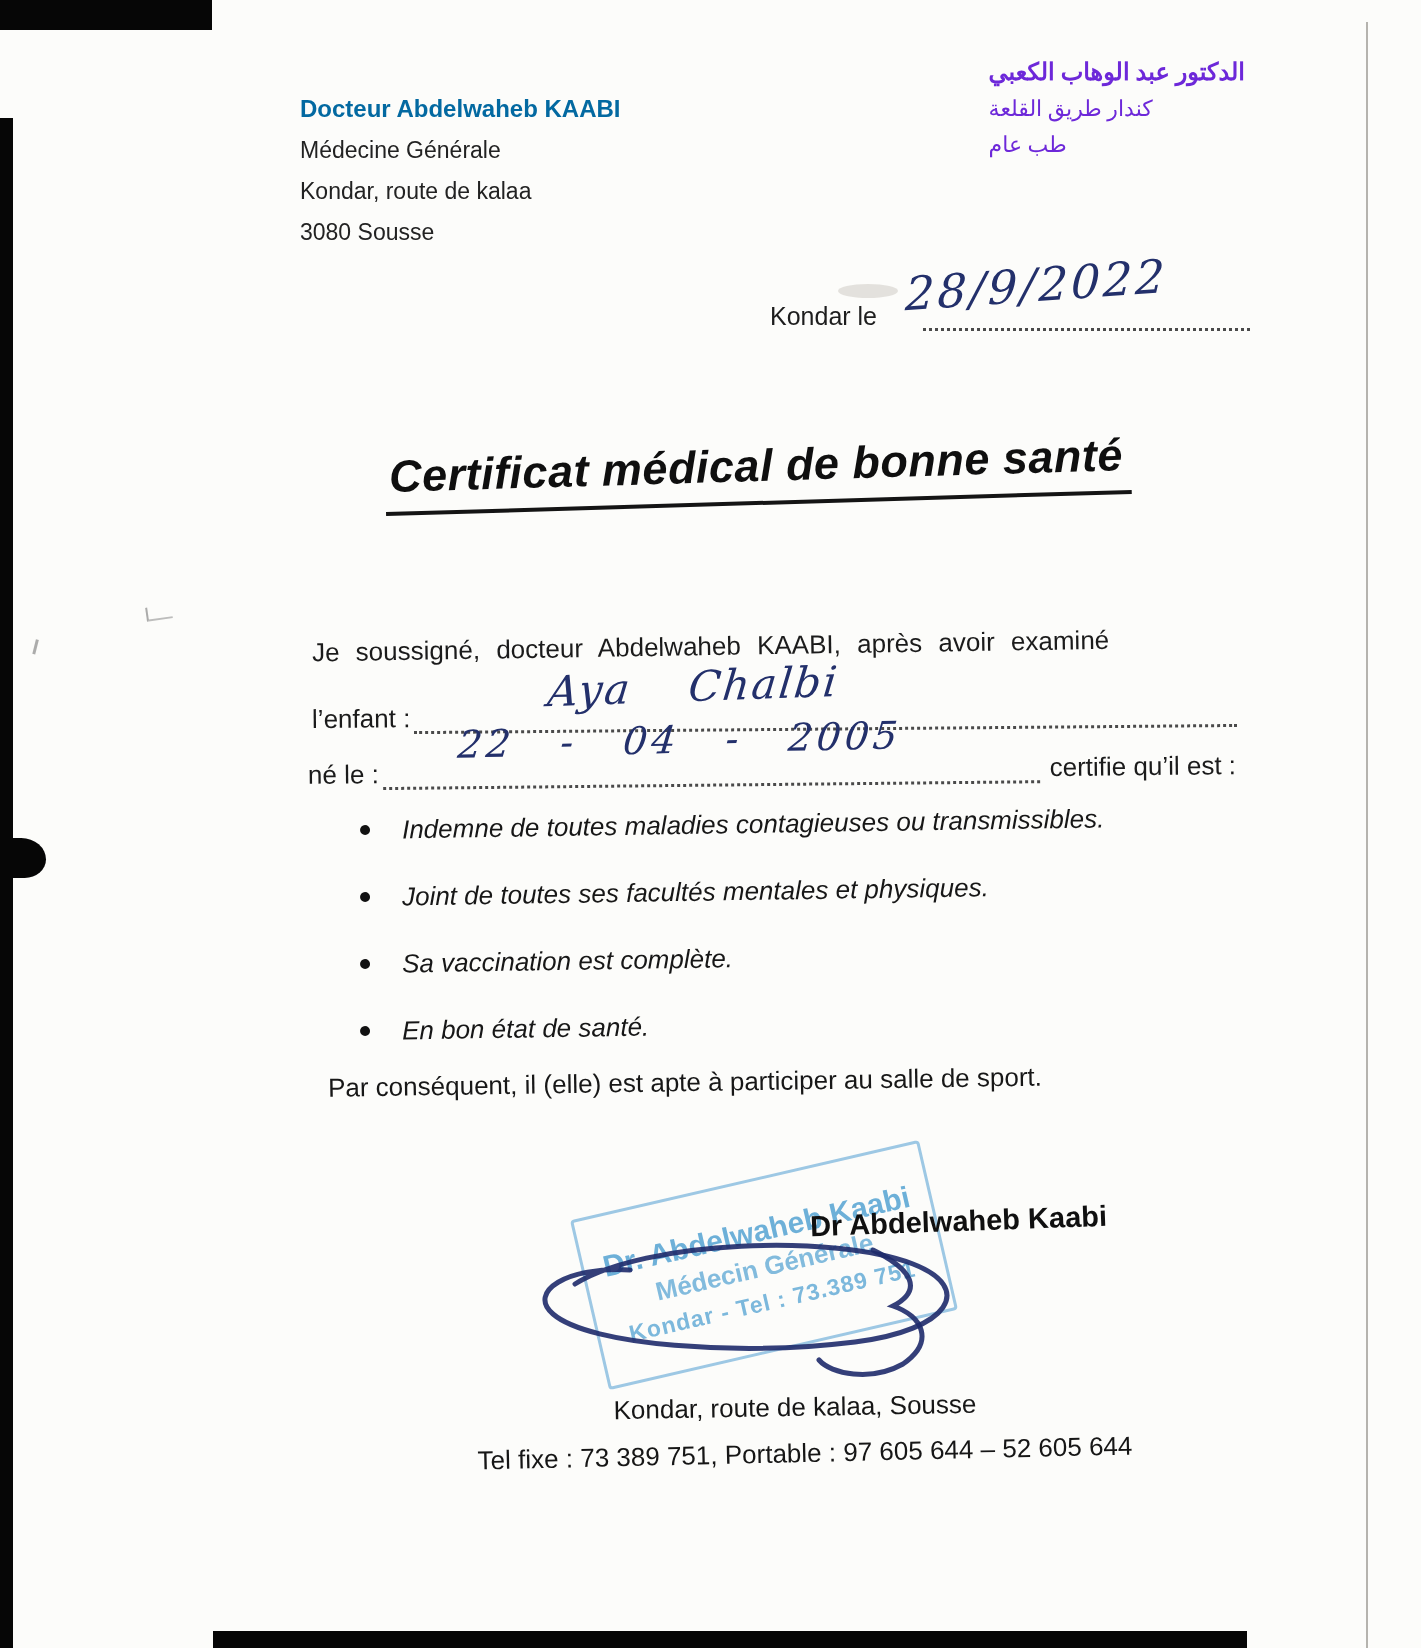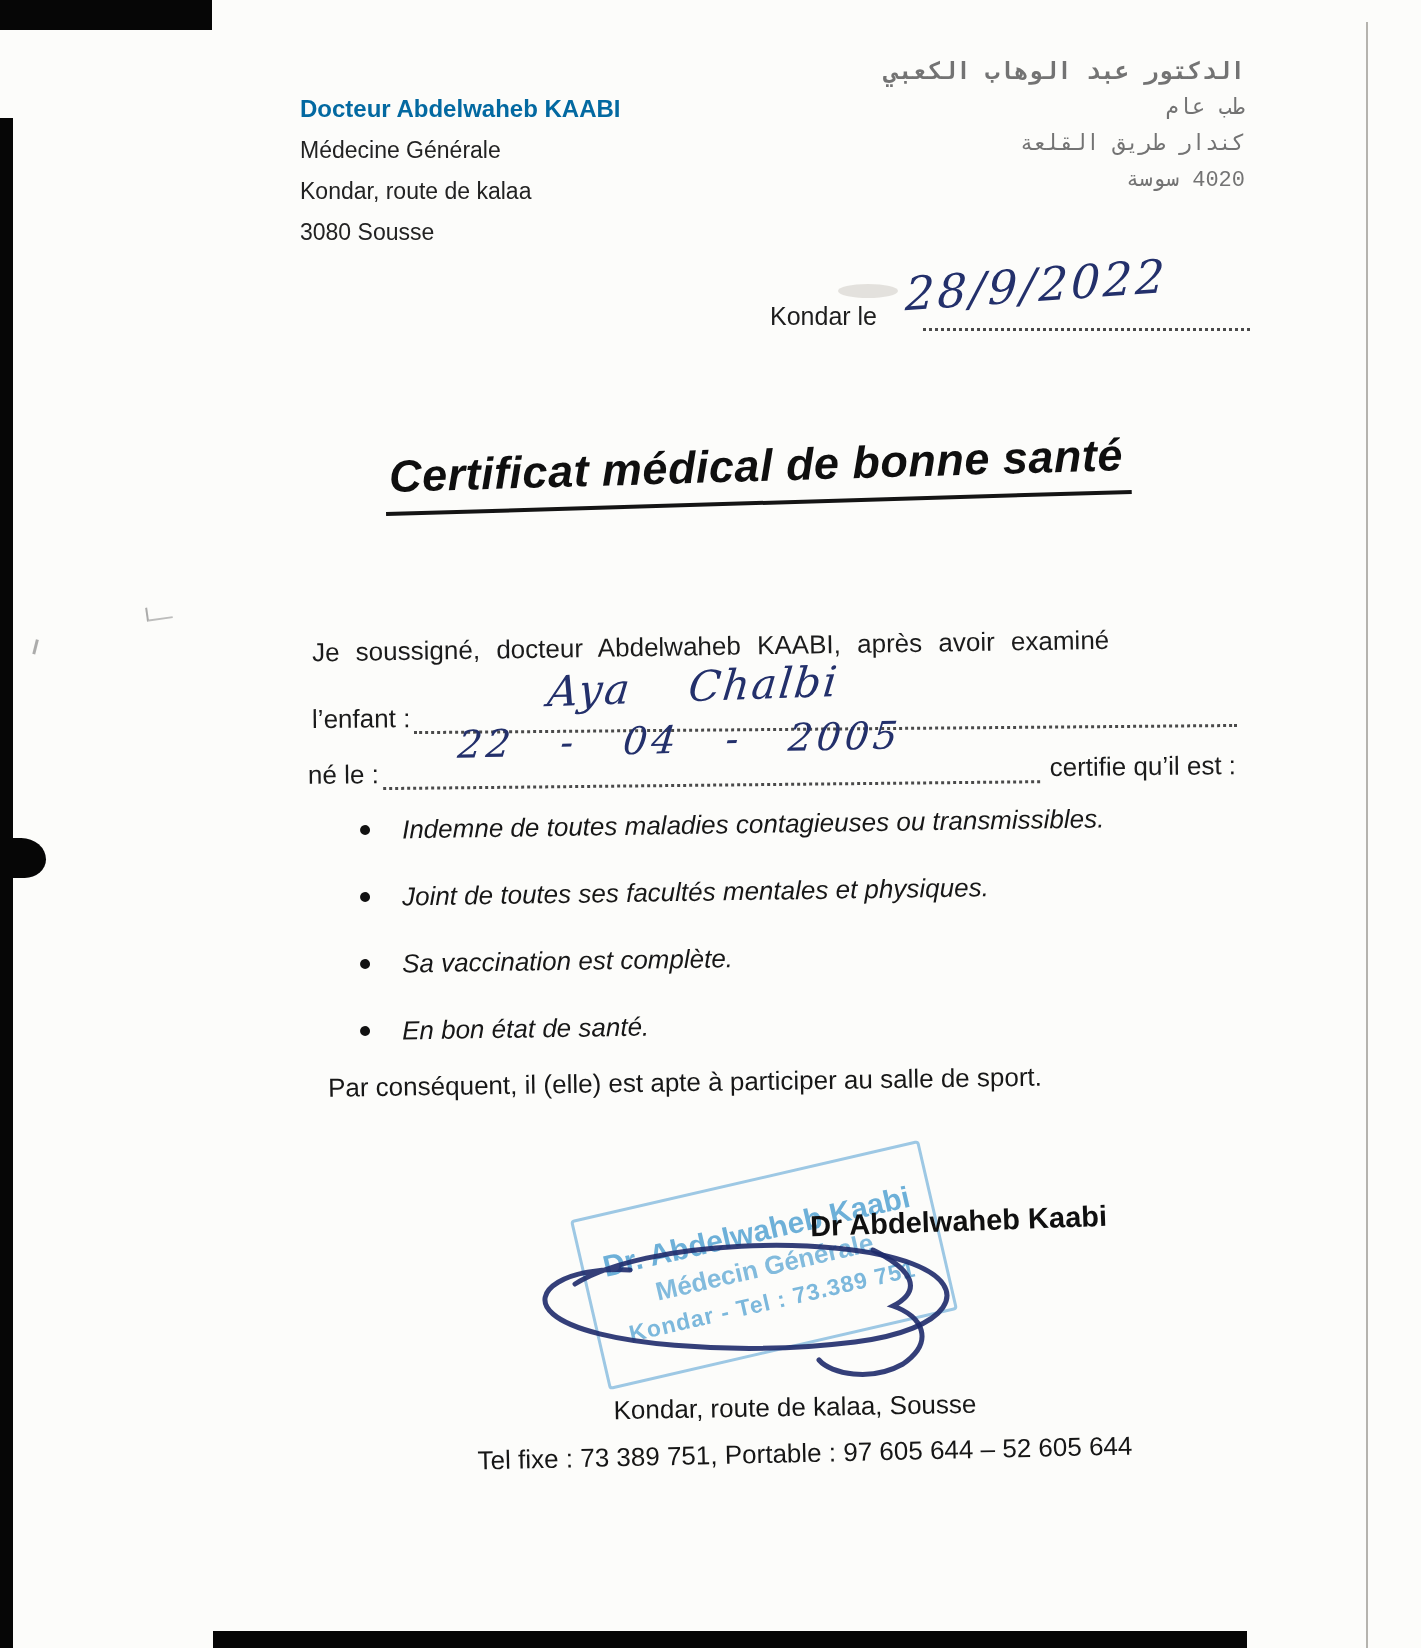--- a/index.html
+++ b/index.html
@@ -35,8 +35,8 @@
   .letterhead-fr .doc-name { font-size: 24px; font-weight: 700; color: #0369a1; }
   .letterhead-fr p { margin: 0 0 7px 0; }
 
-  .letterhead-ar { right: 176px; top: 56px; direction: rtl; text-align: right;
-                   font-family: Liberation Mono, monospace; font-size: 22px; line-height: 33px; color: #737373; }
+  .letterhead-ar { right: 176px; top: 56px; direction: rtl; text-align: left;
+                   font-family: Liberation Serif, serif; font-size: 22px; line-height: 33px; color: #6d28d9; }
   .letterhead-ar .doc-name-ar { font-size: 24px; font-weight: 700; }
   .letterhead-ar p { margin: 0 0 3px 0; }
 

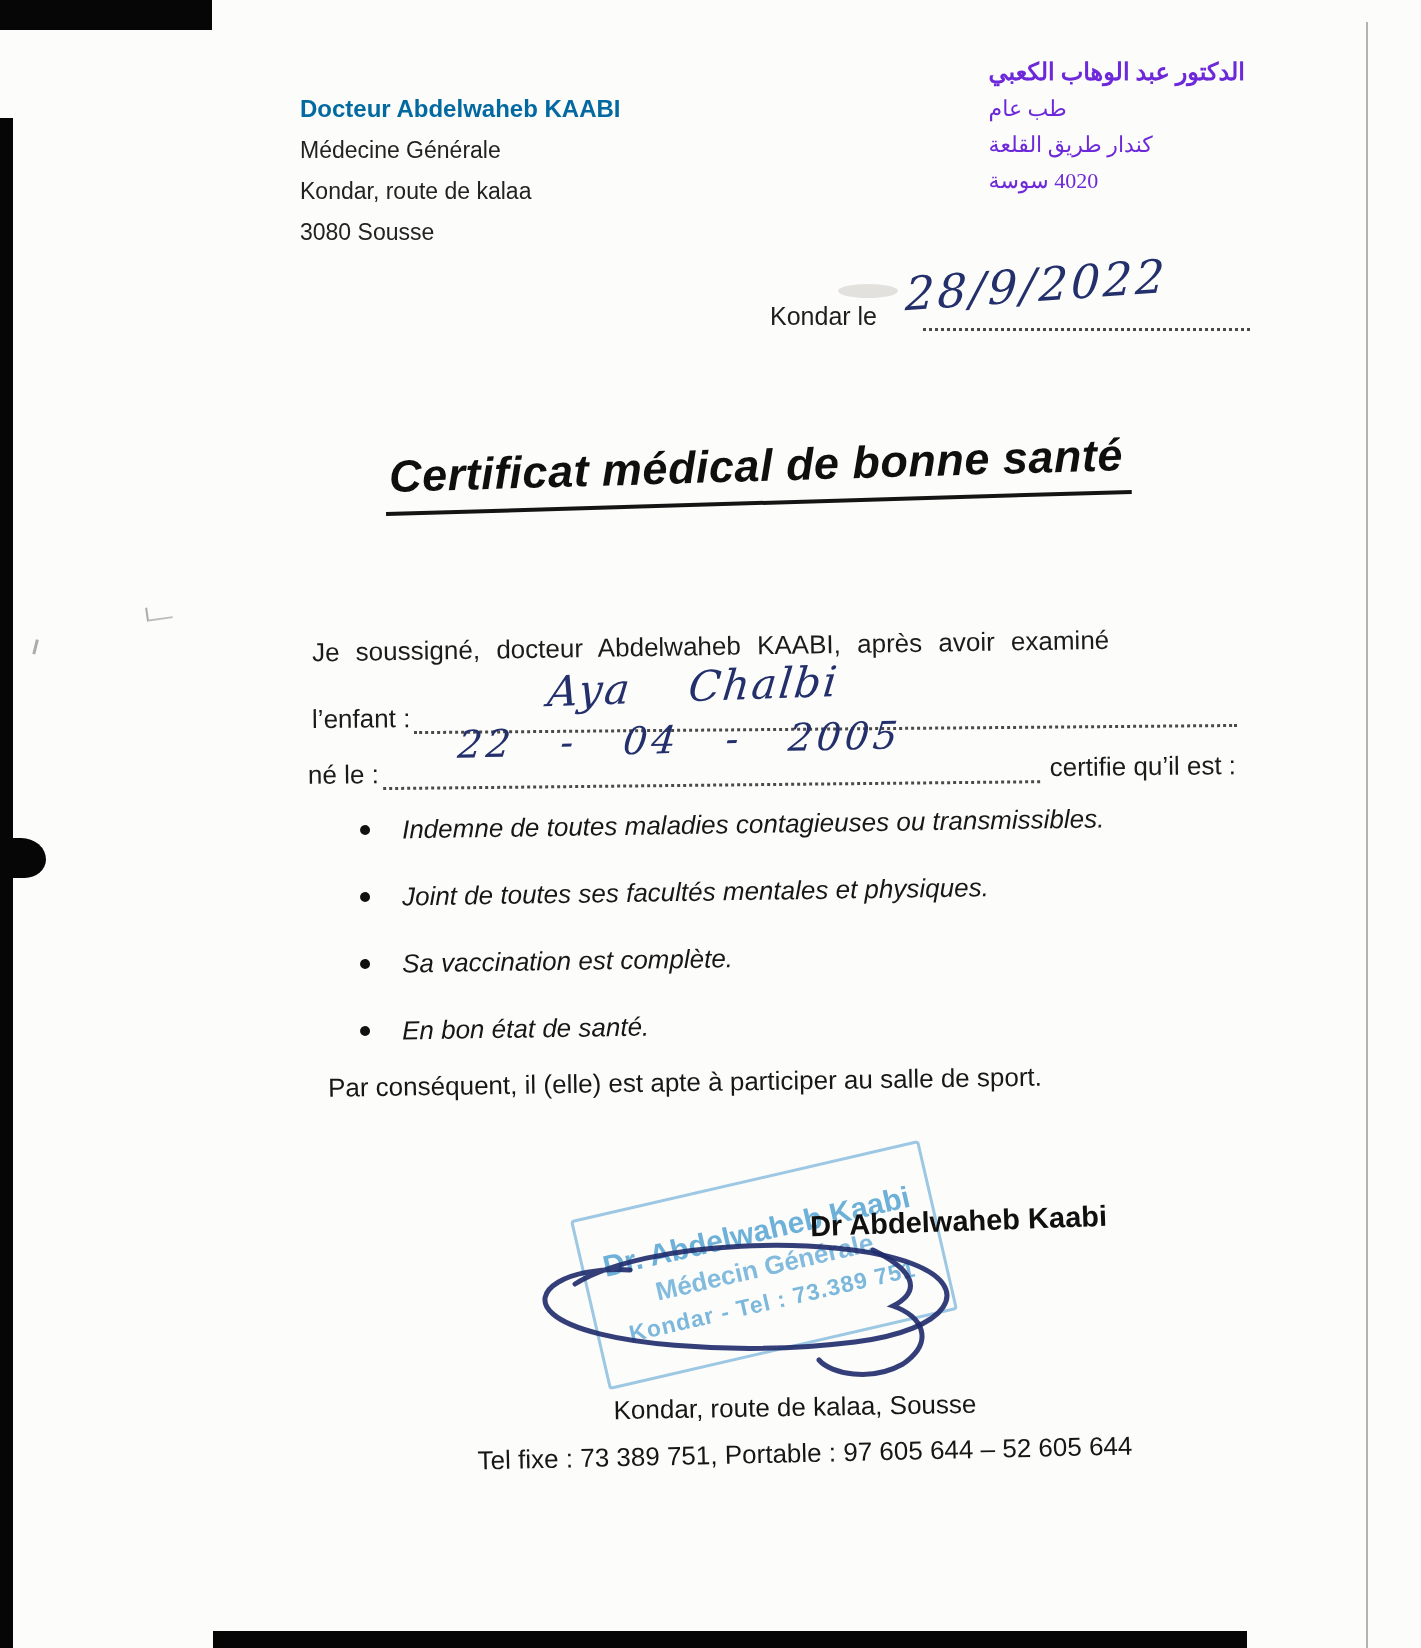--- a/index.html
+++ b/index.html
@@ -137,8 +137,8 @@
 
   <div class="abs letterhead-ar">
     <p class="doc-name-ar">الدكتور عبد الوهاب الكعبي</p>
+    <p>كندار طريق القلعة</p>
     <p>طب عام</p>
-    <p>كندار طريق القلعة</p>
     <p>4020 سوسة</p>
   </div>
 

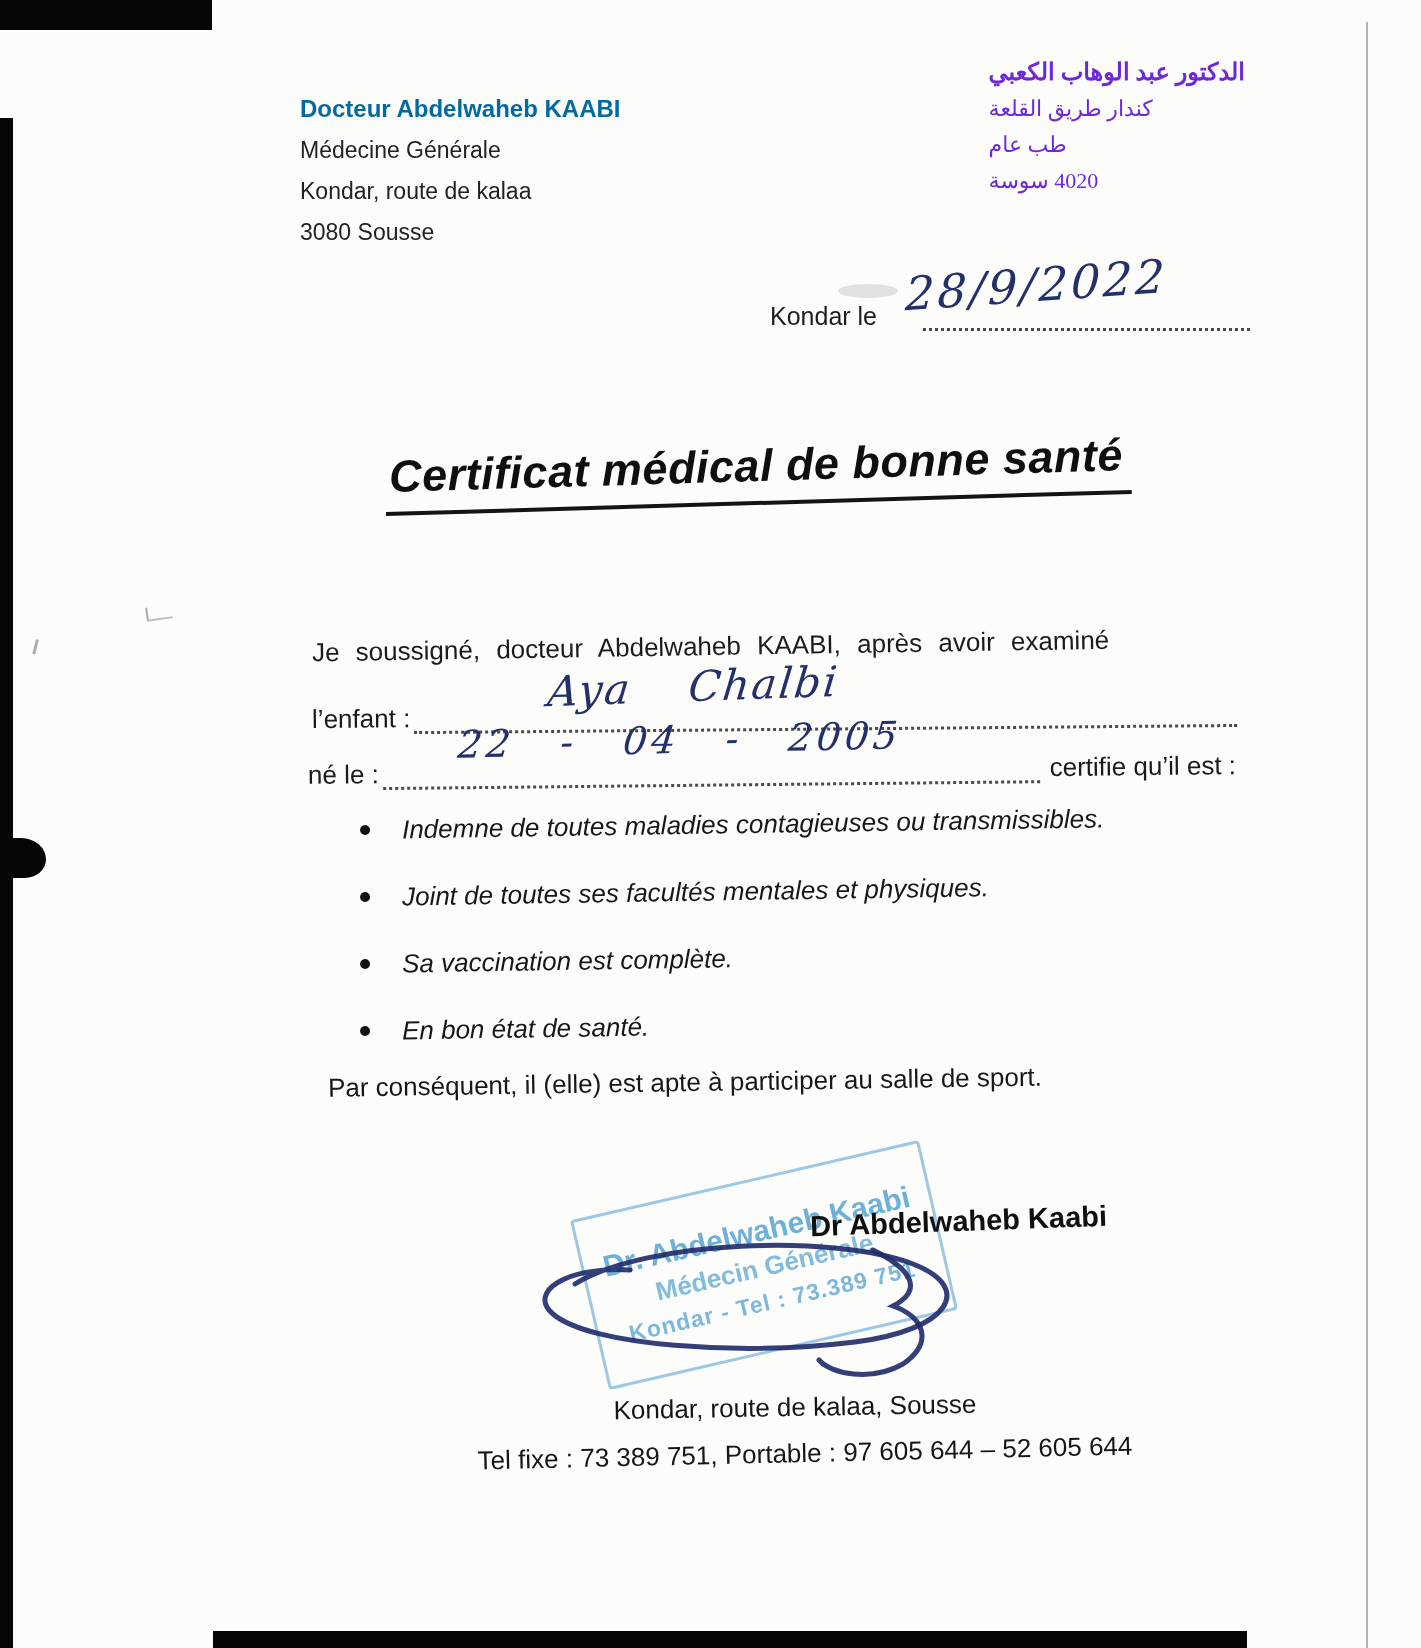--- a/index.html
+++ b/index.html
@@ -139,7 +139,6 @@
     <p class="doc-name-ar">الدكتور عبد الوهاب الكعبي</p>
     <p>كندار طريق القلعة</p>
     <p>طب عام</p>
-    <p>4020 سوسة</p>
   </div>
 
   <div class="abs date-line">

